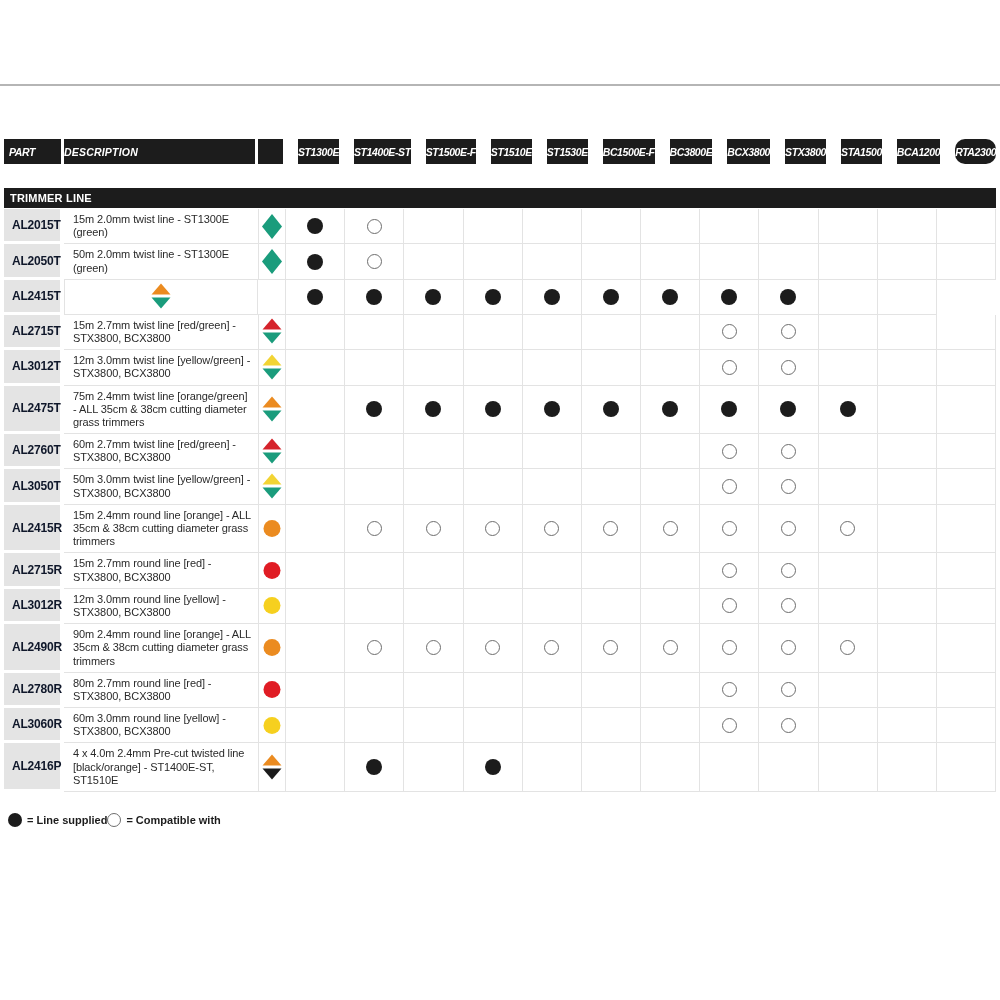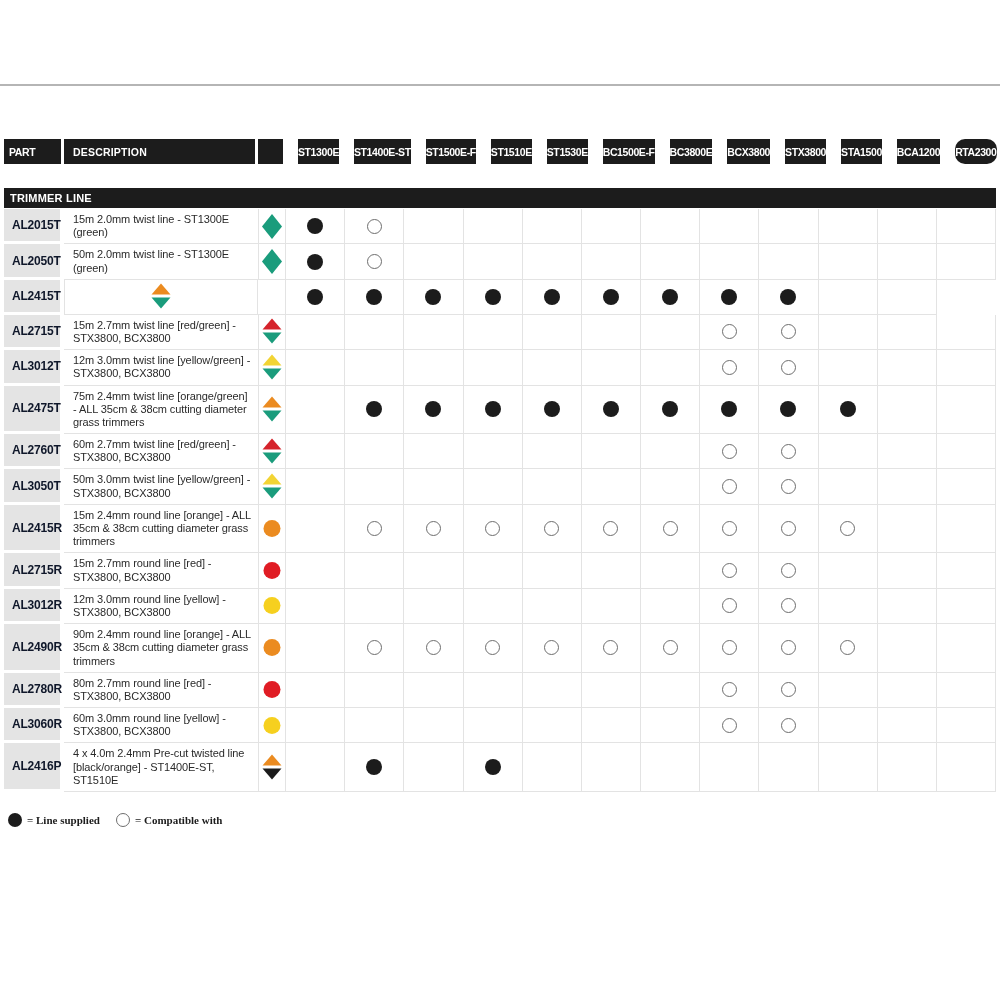--- a/index.html
+++ b/index.html
@@ -10,7 +10,7 @@
   .header-row { display:grid; grid-template-columns:60px 194px 28px repeat(12,1fr); }
   .hcell { background:#1c1c1c; color:#ffffff; font-weight:700; font-size:10.5px; letter-spacing:-0.4px;
            height:25px; display:flex; align-items:center; border-right:3px solid #ffffff;
-           box-sizing:border-box; white-space:nowrap; }
+           box-sizing:border-box; white-space:nowrap;font-style:italic; }
   .hcell.part { padding-left:5px; }
   .hcell.desc { padding-left:9px; letter-spacing:0.2px; }
   .hcell.model { justify-content:center;margin-left:12px; }

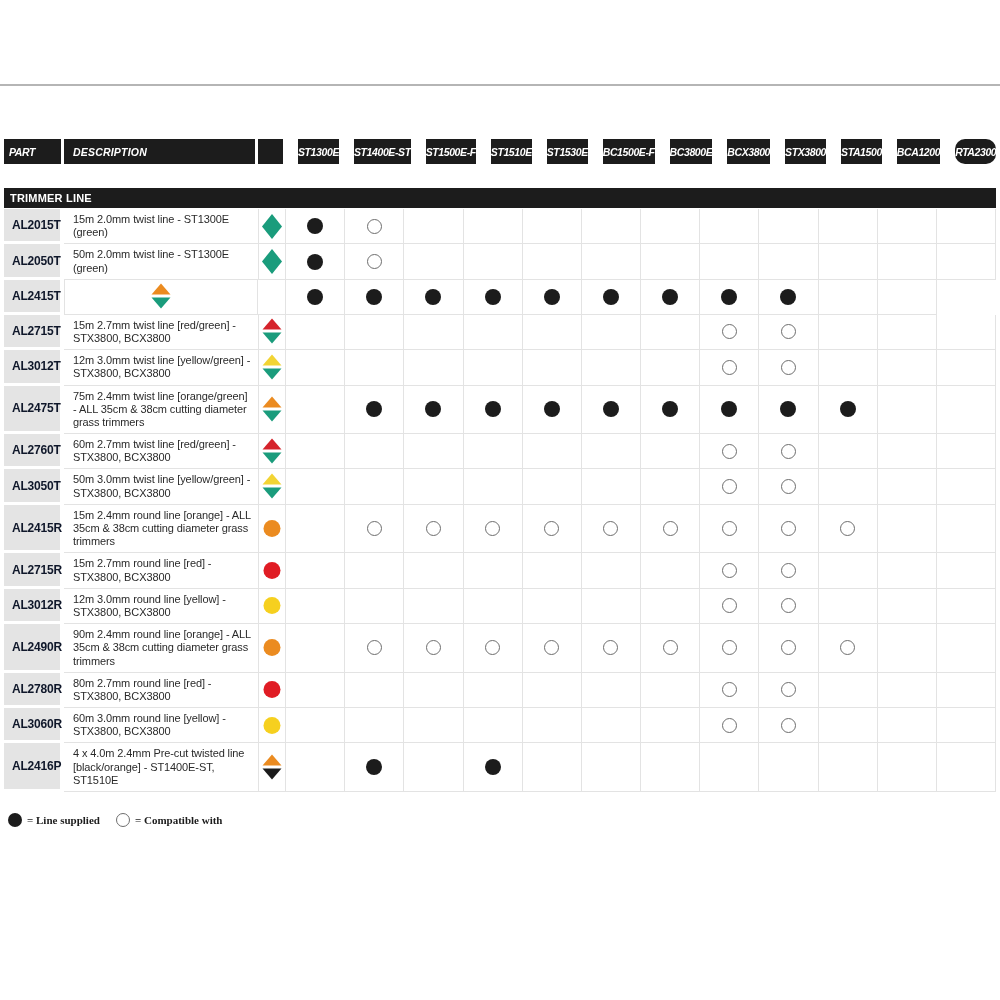--- a/index.html
+++ b/index.html
@@ -12,7 +12,7 @@
            height:25px; display:flex; align-items:center; border-right:3px solid #ffffff;
            box-sizing:border-box; white-space:nowrap;font-style:italic; }
   .hcell.part { padding-left:5px; }
-  .hcell.desc { padding-left:9px; letter-spacing:0.2px; }
+  .hcell.desc { letter-spacing:0.2px; }
   .hcell.model { justify-content:center;margin-left:12px; }
   .hcell:last-child { border-right:none;border-radius:10px; }
 

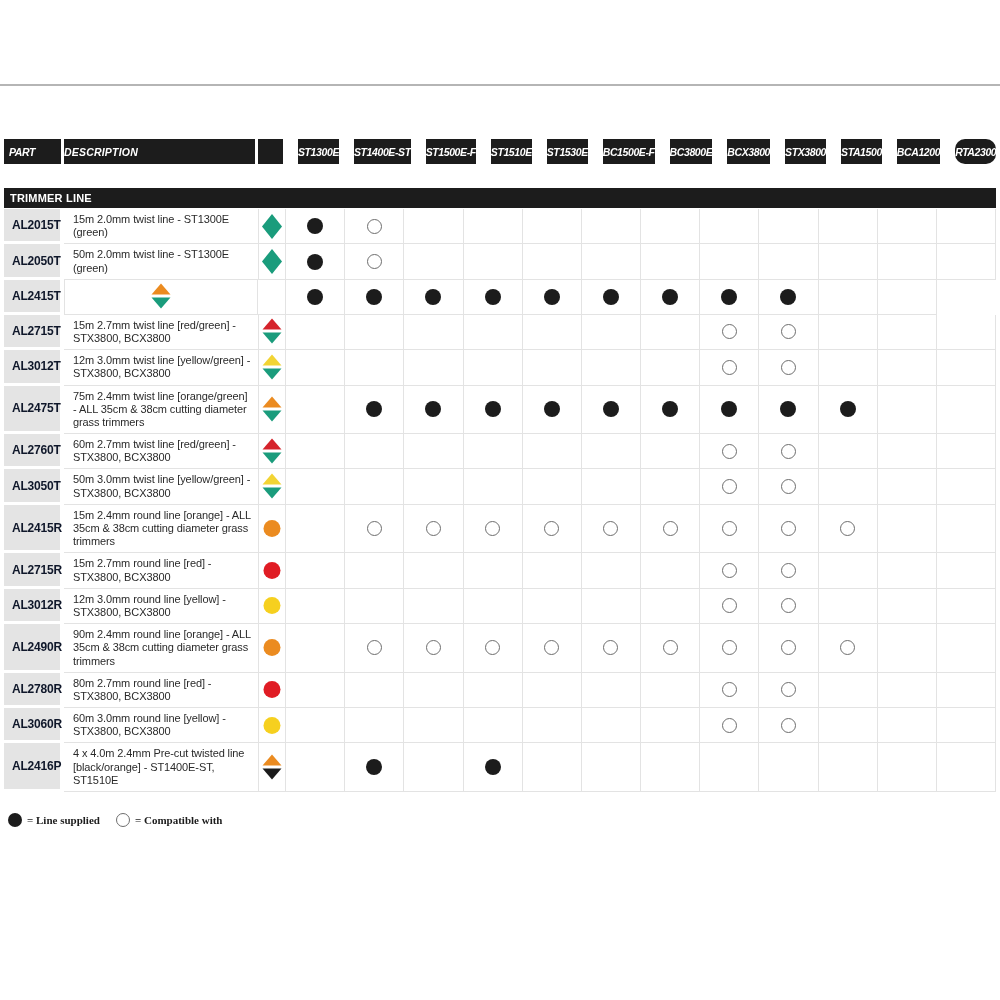--- a/index.html
+++ b/index.html
@@ -35,8 +35,8 @@
   .dot.filled { width:16px; height:16px; background:#1c1c1c; }
   .dot.open { width:13px; height:13px; background:#ffffff; border:1.5px solid #6e6e6e; }
 
-  .legend { position:absolute; left:8px; top:813px; display:flex; align-items:center; gap:16px;
-            font-size:11px; font-weight:700; color:#1c1c1c;font-family:Liberation Serif, serif; }
+  .legend { position:absolute; left:8px; top:813px; display:flex; align-items:center; 
+            font-size:11px; font-weight:700; color:#1c1c1c; }
   .legend-item { display:flex; align-items:center; gap:5px; }
   .legend .dot.filled { width:14px; height:14px; }
   .legend .dot.open { width:12px; height:12px; }

